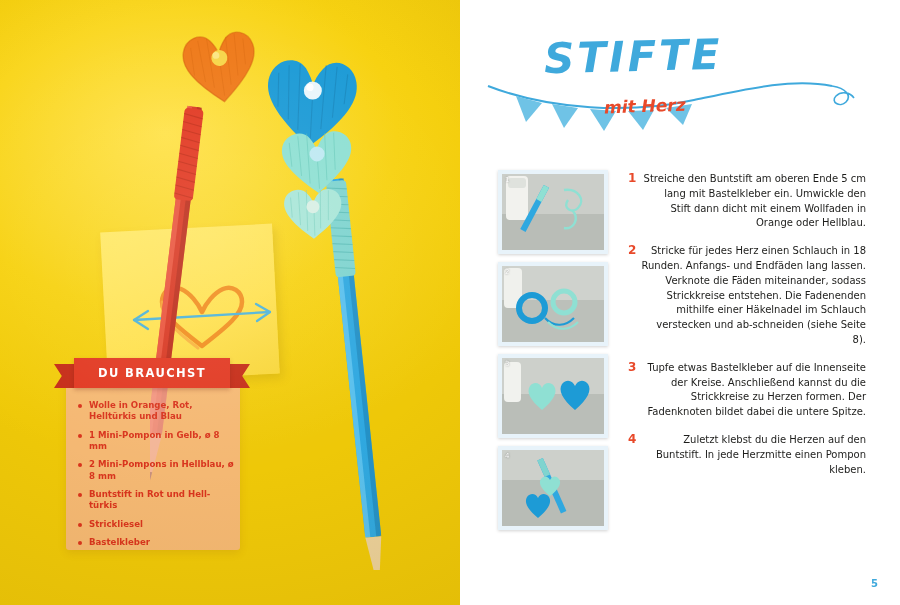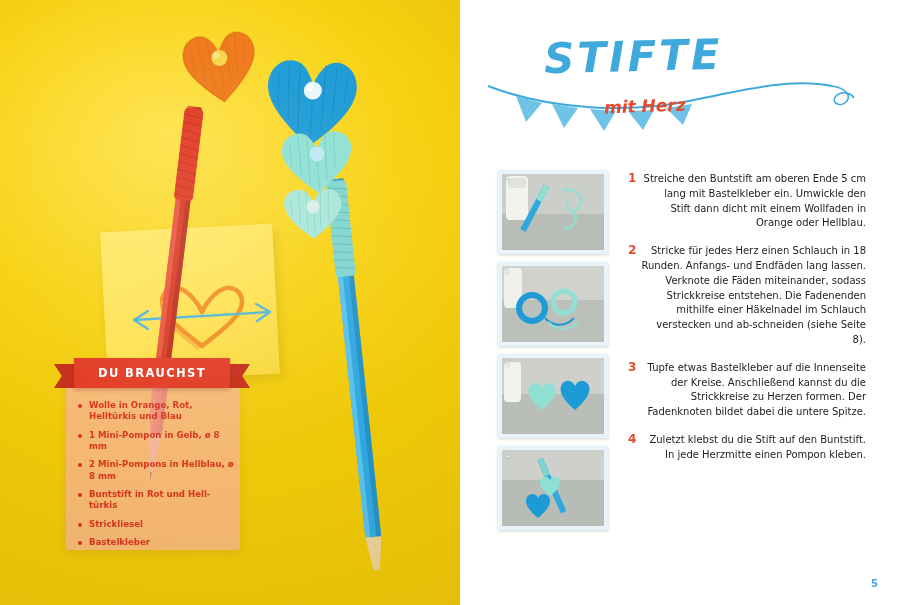--- a/index.html
+++ b/index.html
@@ -511,7 +511,7 @@
       </div>
       <div class="step">
         <span class="num">4</span>
-        <span class="txt">Zuletzt klebst du die Stift auf den Buntstift. In jede Herzmitte einen Pompon kleben.</span>
+        <span class="txt">Zuletzt klebst du die Herzen auf den Buntstift. In jede Herzmitte einen Pompon kleben.</span>
       </div>
     </div>
 

